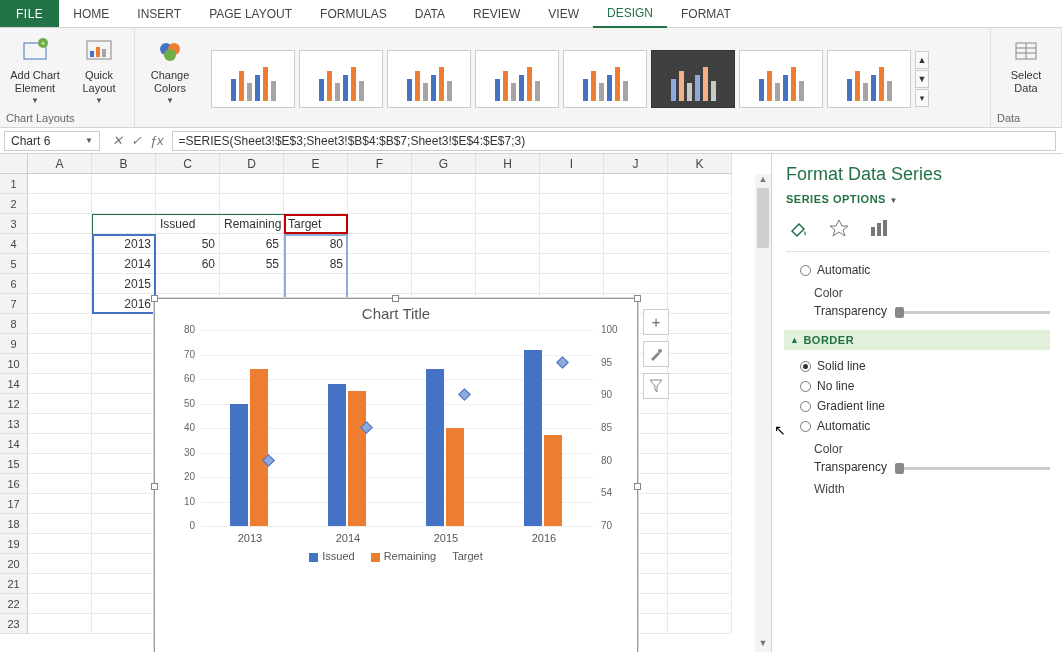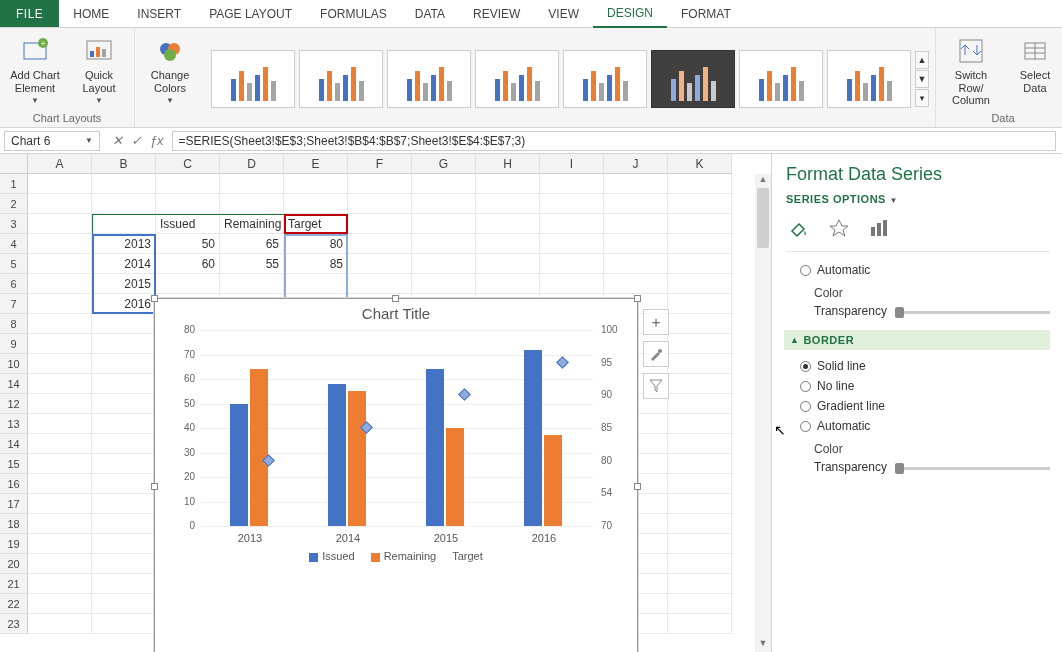--- a/index.html
+++ b/index.html
@@ -239,16 +239,6 @@
 
   <div class="rgroup">
     <div class="rgroup-body">
-      <div class="big-btn">
-        <span class="ico">
-          <svg width="28" height="28">
-              <rect x="3" y="3" width="22" height="22" fill="none" stroke="#888"></rect>
-              <path d="M8 18 L8 8 M8 8 L12 12 M8 8 L4 12 M20 8 L20 18 M20 18 L16 14 M20 18 L24 14" stroke="#4472c4" fill="none"></path>
-            </svg>
-        </span>
-        <span style="white-space:pre-line">Switch Row/
-Column</span>
-      </div>
       <div class="big-btn">
         <span class="ico">
           <svg width="28" height="28">

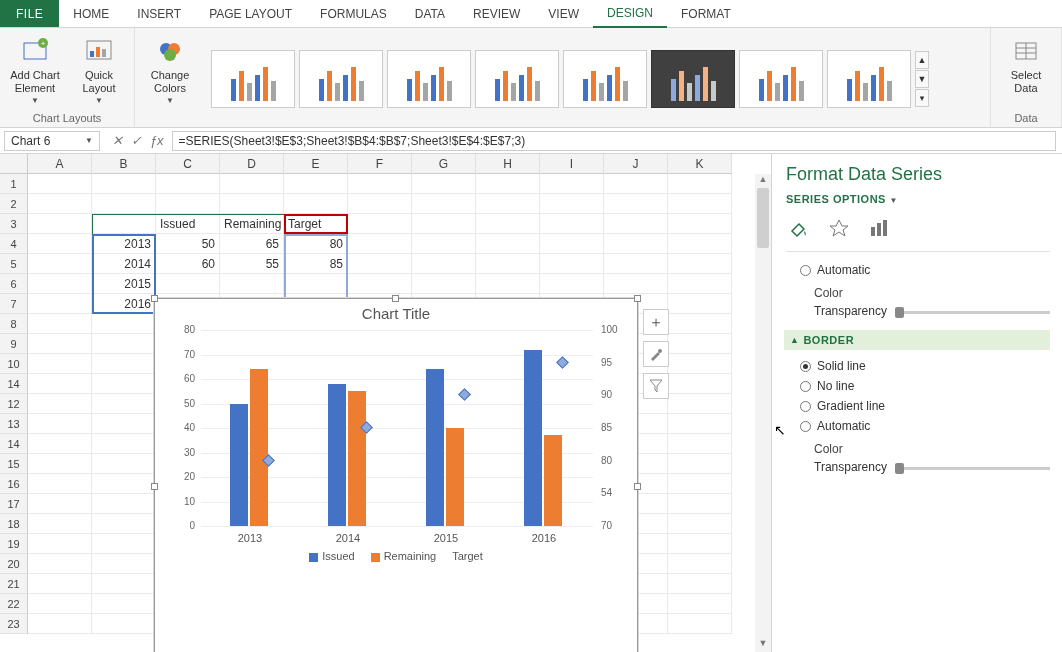--- a/index.html
+++ b/index.html
@@ -14,7 +14,7 @@
 .ribbon { display: flex; align-items: stretch; height: 100px; border-bottom: 1px solid #d4d4d4; background: #f5f5f5; }
 .rgroup { display: flex; flex-direction: column; padding: 2px 6px 0 6px; border-right: 1px solid #e1e1e1; }
 .rgroup-body { flex: 1; display: flex; align-items: center; gap: 6px; }
-.rgroup-label { text-align: center; font-size: 11px; color: #666; padding: 2px 0 3px; }
+.rgroup-label { font-size: 11px; color: #666; padding: 2px 0 3px; }
 .big-btn { display: flex; flex-direction: column; align-items: center; justify-content: flex-start; width: 58px; height: 78px; padding-top: 4px; cursor: pointer; text-align: center; font-size: 11px; line-height: 1.15; gap: 2px; }
 .big-btn .ico { width: 32px; height: 32px; display: flex; align-items: center; justify-content: center; }
 .caret { font-size: 8px; color: #555; }

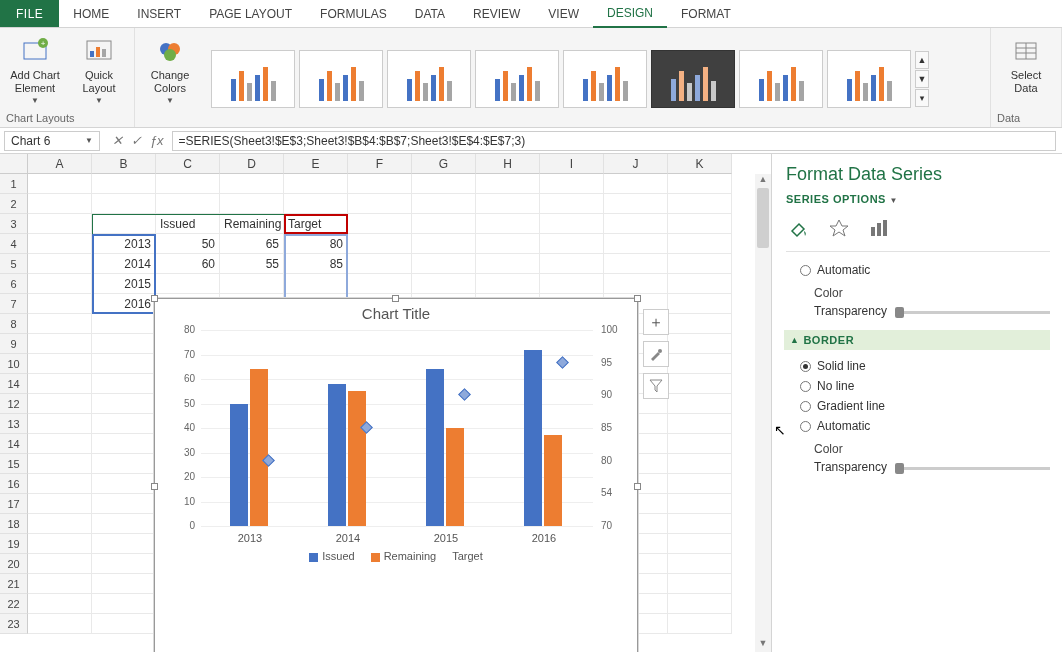--- a/index.html
+++ b/index.html
@@ -750,6 +750,7 @@
           <div class="knob"></div>
         </div>
     </div>
+    <div class="sub-label">Width</div>
   </div>
 </div>
 

